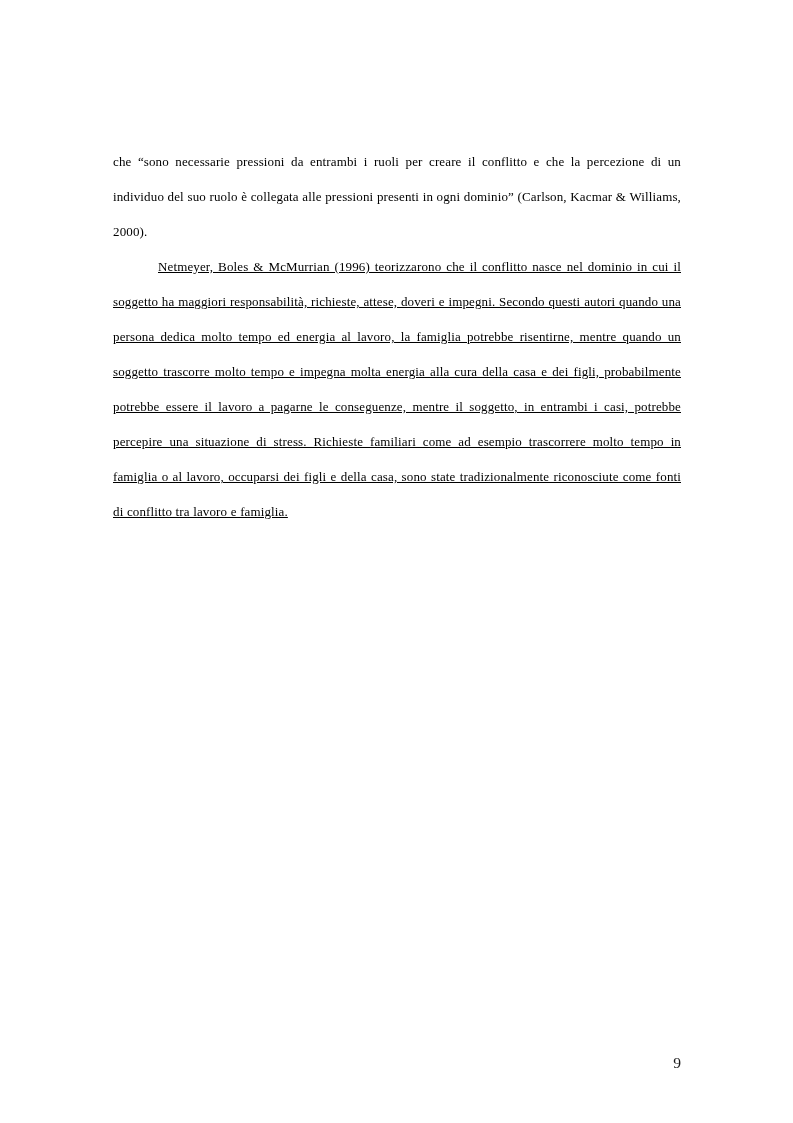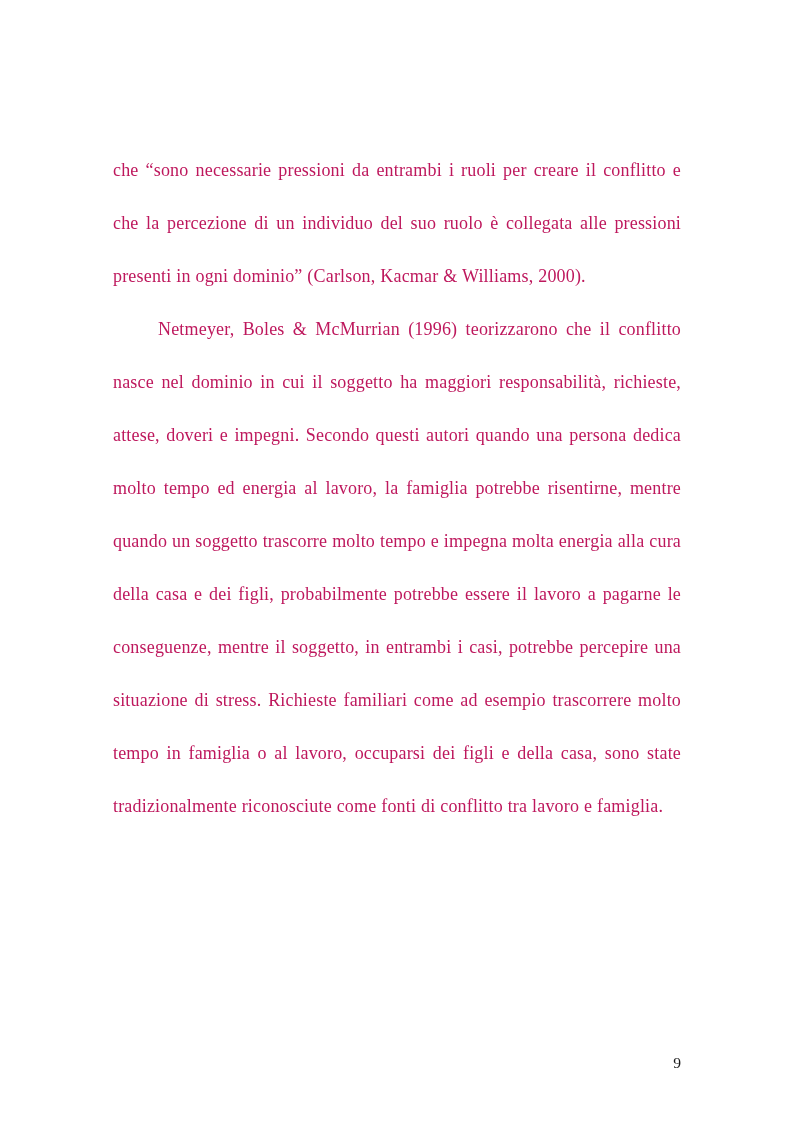--- a/index.html
+++ b/index.html
@@ -31,11 +31,11 @@
 
   .para {
     margin: 0;
-    font-size: 18px;
-    line-height: 53px;
+    font-size: 13px;
+    line-height: 35px;
     text-align: justify;
     text-justify: inter-word;
-    color: #be185d;
+    color: #000000;
     letter-spacing: 0.01em;
     word-spacing: 0.01em;
     hyphens: none;

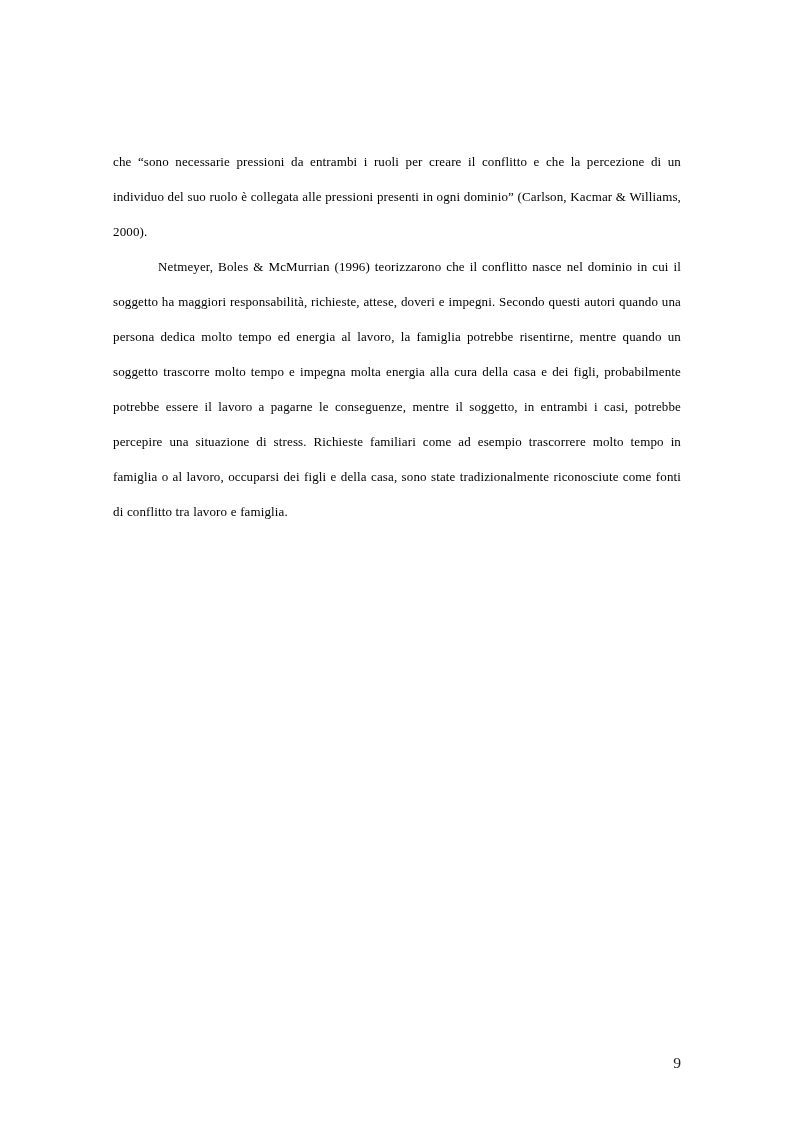--- a/index.html
+++ b/index.html
@@ -44,6 +44,7 @@
   
   .para + .para {
     margin-top: 0;
+    text-decoration: underline;
   }
 
   .para--indent {

